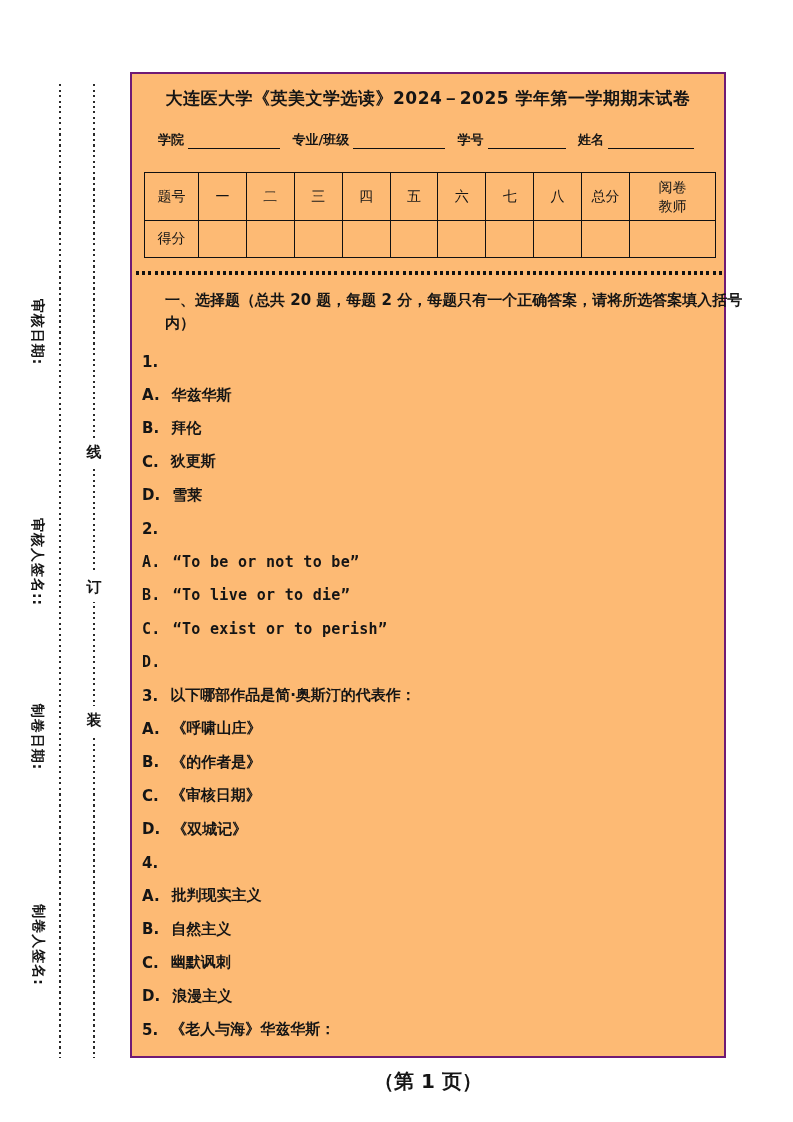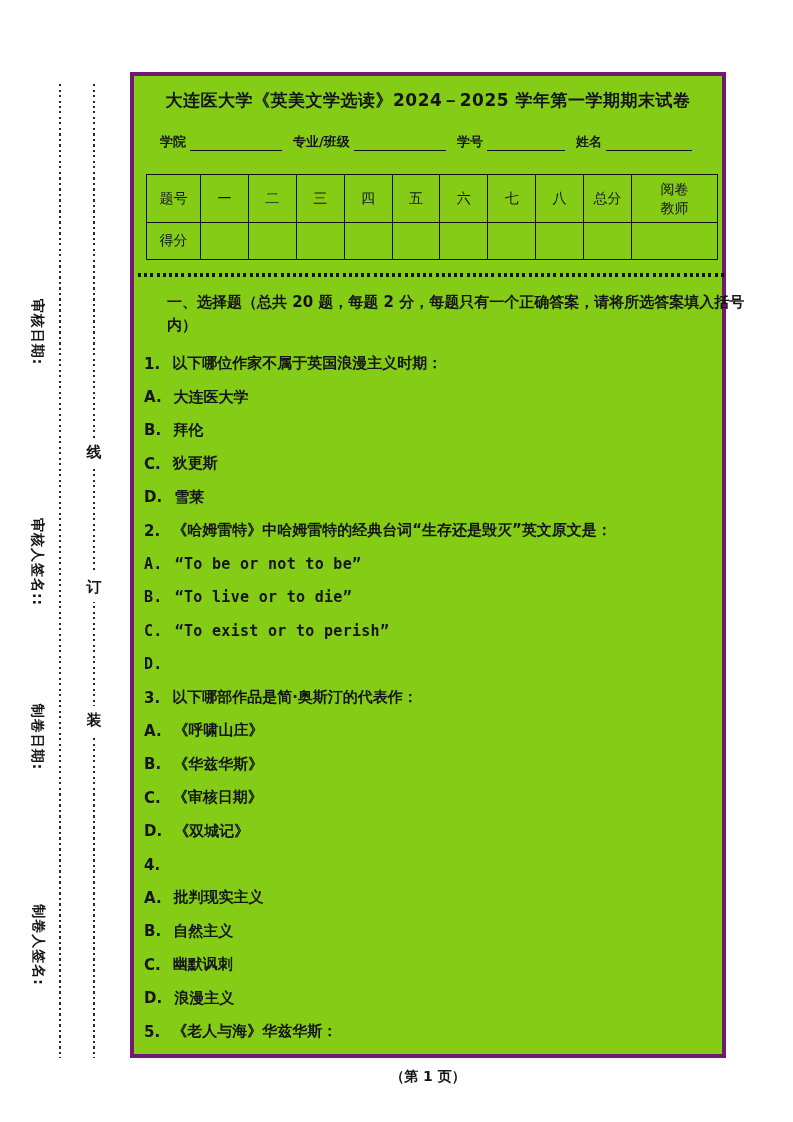--- a/index.html
+++ b/index.html
@@ -47,8 +47,8 @@
   .sheet {
     position: absolute; left: 130px; top: 72px;
     width: 596px; height: 986px;
-    border: 4px solid #701a75;
-    background: #84cc16;
+    border: 2px solid #701a75;
+    background: #fdba74;
   }
 
   .title {

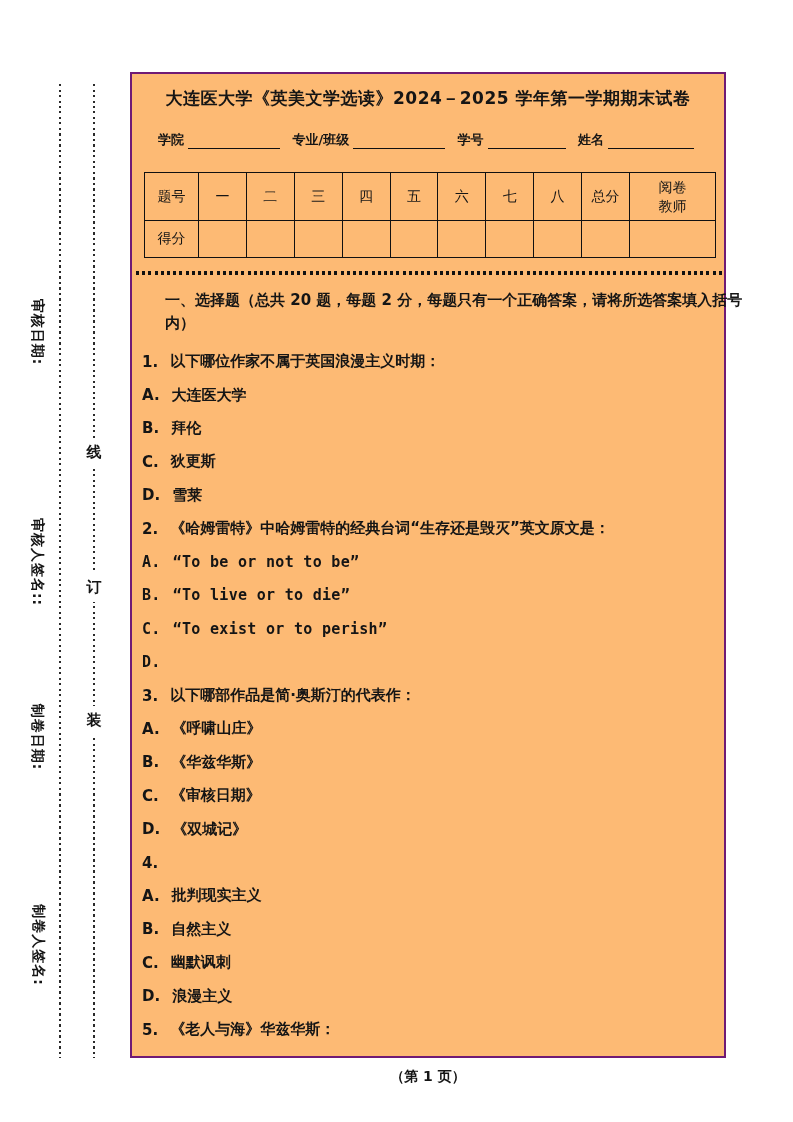--- a/index.html
+++ b/index.html
@@ -181,7 +181,6 @@
   <div class="questions" id="questions">
       <div class="line stem">
         <span class="q-num">1.</span>
-        <span class="q-text">以下哪位作家不属于英国浪漫主义时期：</span>
       </div>
       <div class="line opt">
         <span class="opt-label">A.</span>

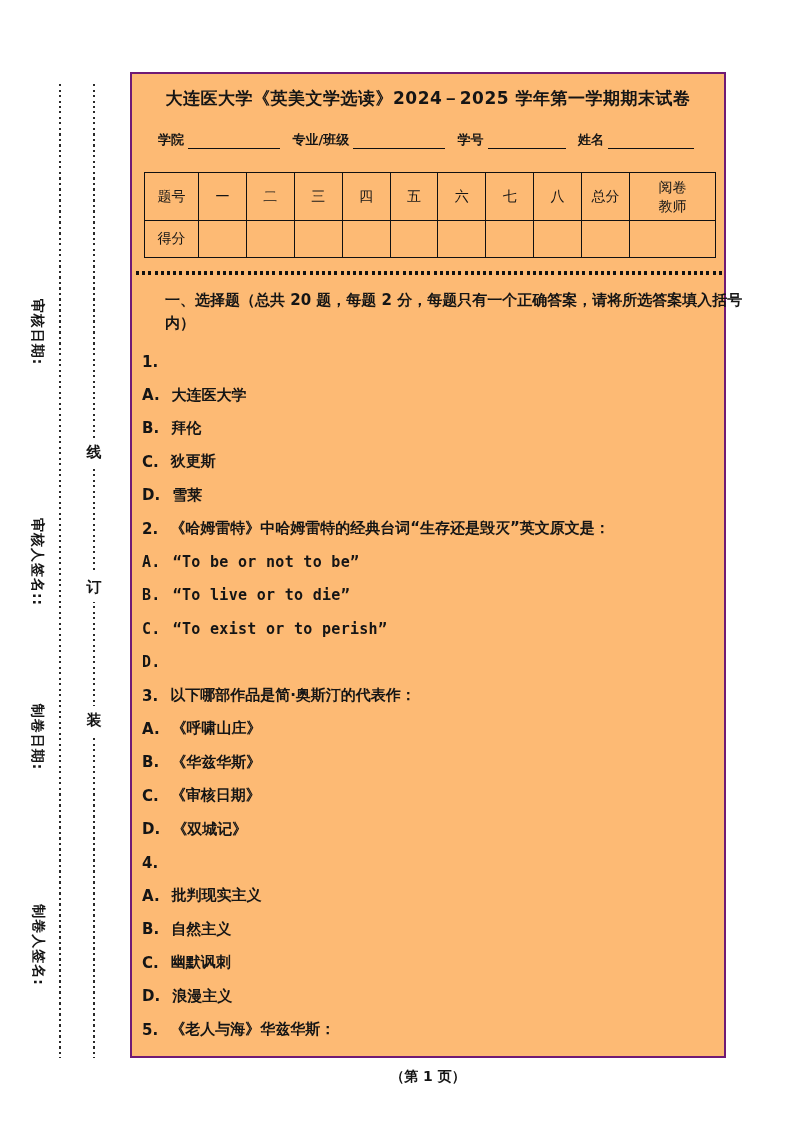--- a/index.html
+++ b/index.html
@@ -184,7 +184,7 @@
       </div>
       <div class="line opt">
         <span class="opt-label">A.</span>
-        <span class="opt-text">大连医大学</span>
+        <span class="opt-text">华兹华斯</span>
       </div>
       <div class="line opt">
         <span class="opt-label">B.</span>

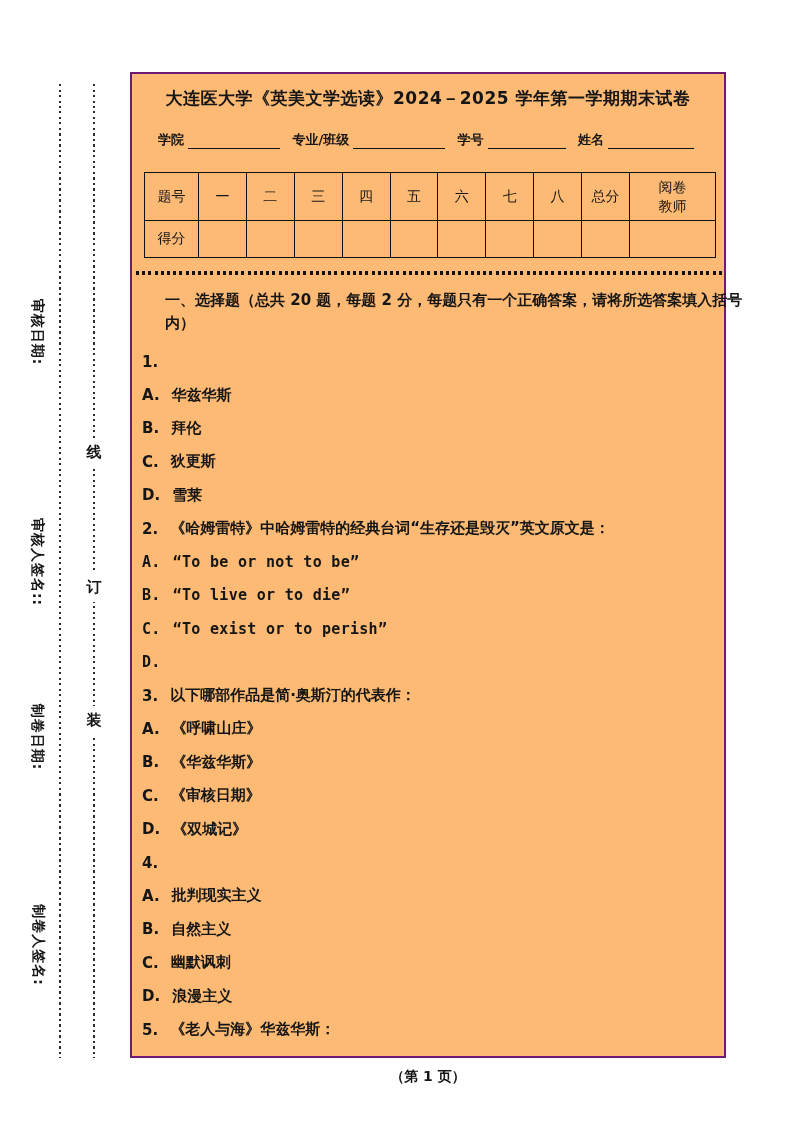--- a/index.html
+++ b/index.html
@@ -200,7 +200,6 @@
       </div>
       <div class="line stem">
         <span class="q-num">2.</span>
-        <span class="q-text">《哈姆雷特》中哈姆雷特的经典台词“生存还是毁灭”英文原文是：</span>
       </div>
       <div class="line opt mono">
         <span class="opt-label">A.</span>

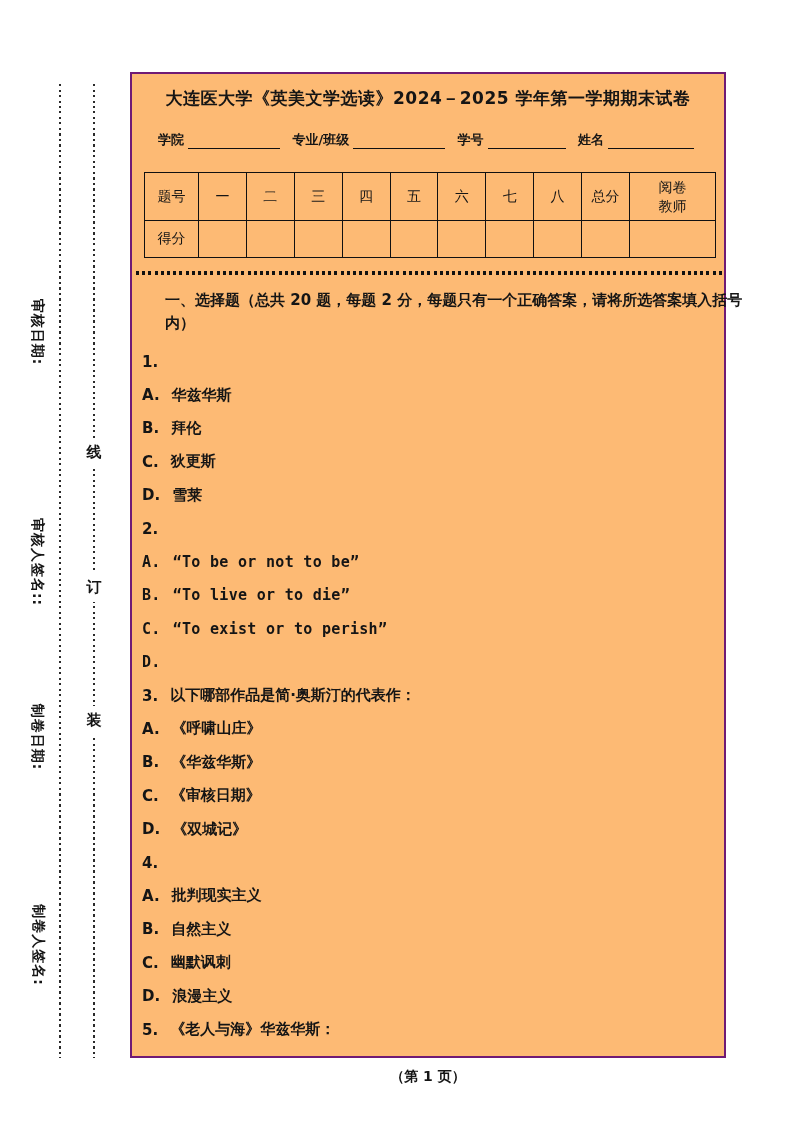--- a/index.html
+++ b/index.html
@@ -226,7 +226,7 @@
       </div>
       <div class="line opt">
         <span class="opt-label">B.</span>
-        <span class="opt-text">《华兹华斯》</span>
+        <span class="opt-text">《的作者是》</span>
       </div>
       <div class="line opt">
         <span class="opt-label">C.</span>

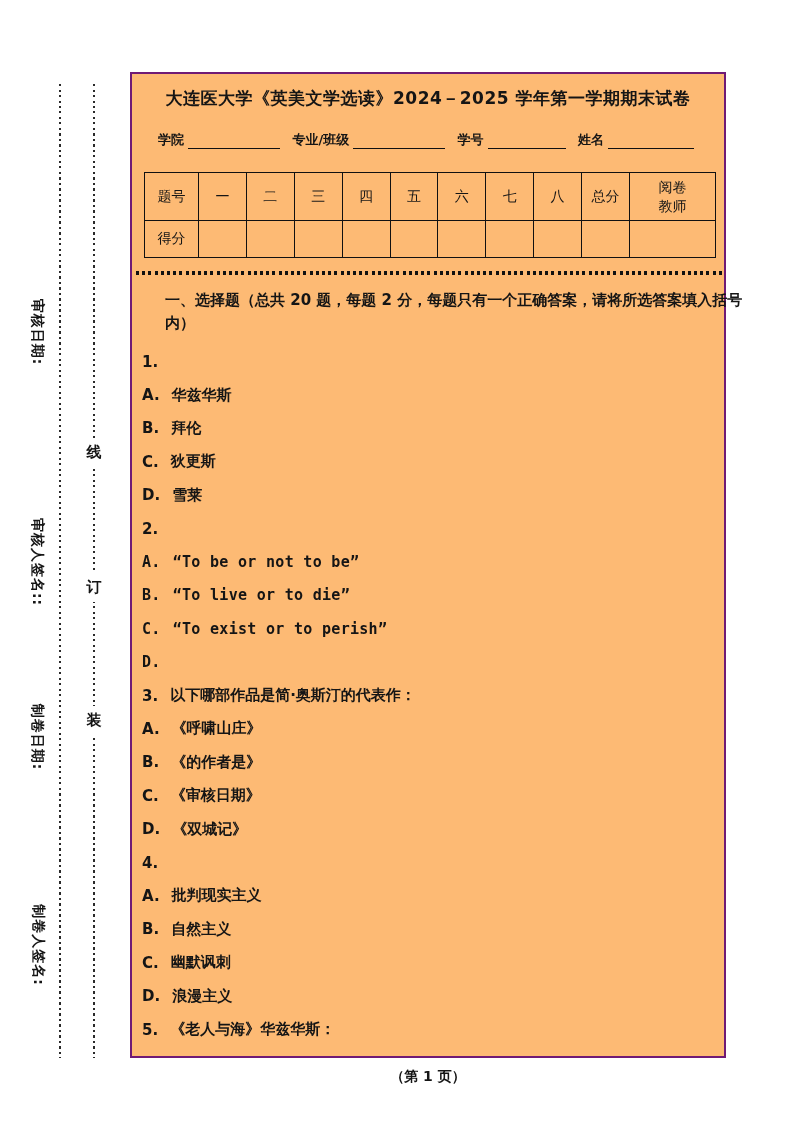--- a/index.html
+++ b/index.html
@@ -106,7 +106,7 @@
 
   .footer {
     position: absolute; left: 130px; top: 1068px; width: 596px;
-    text-align: center; font-size: 14px; font-weight: 700;
+    text-align: center; font-size: 20px; font-weight: 700;
   }
 </style>
 </head>

